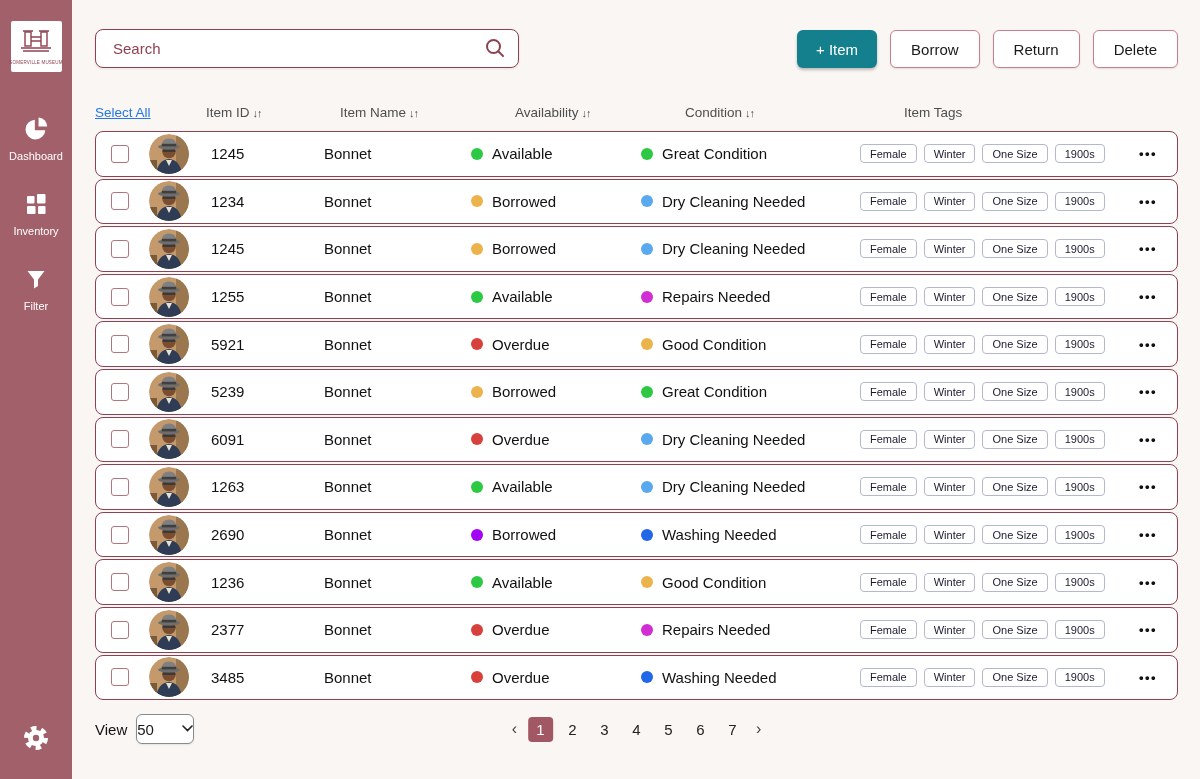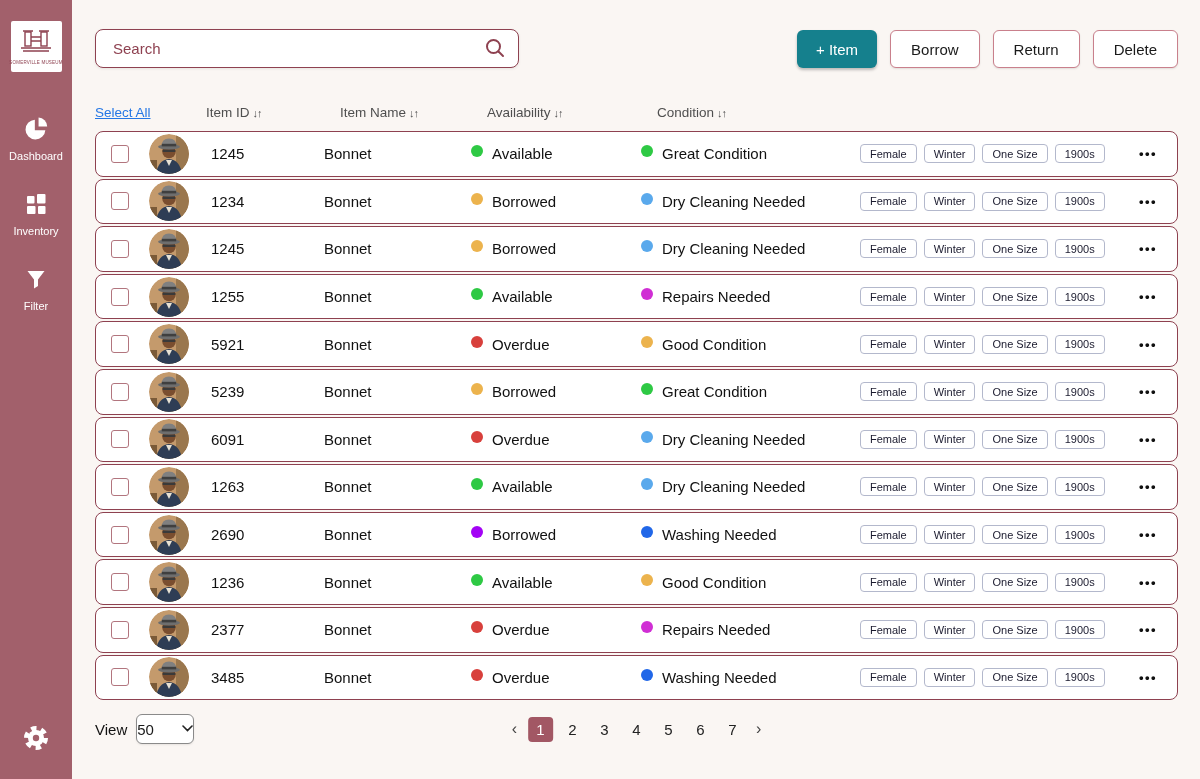--- a/index.html
+++ b/index.html
@@ -70,7 +70,7 @@
   .select-all { color:#2577e5; text-decoration:underline; cursor:pointer; }
   .th-id   { width:134px; }
   .th-name { width:147px; }
-  .th-avail{ width:170px; }
+  .th-avail{ width:170px;margin-left:28px; }
   .th-cond { width:219px; }
   .th-tags { flex:1; }
   .sort-glyph { font-size:11px; color:#4f4f4f; margin-left:3px; letter-spacing:-1px; }

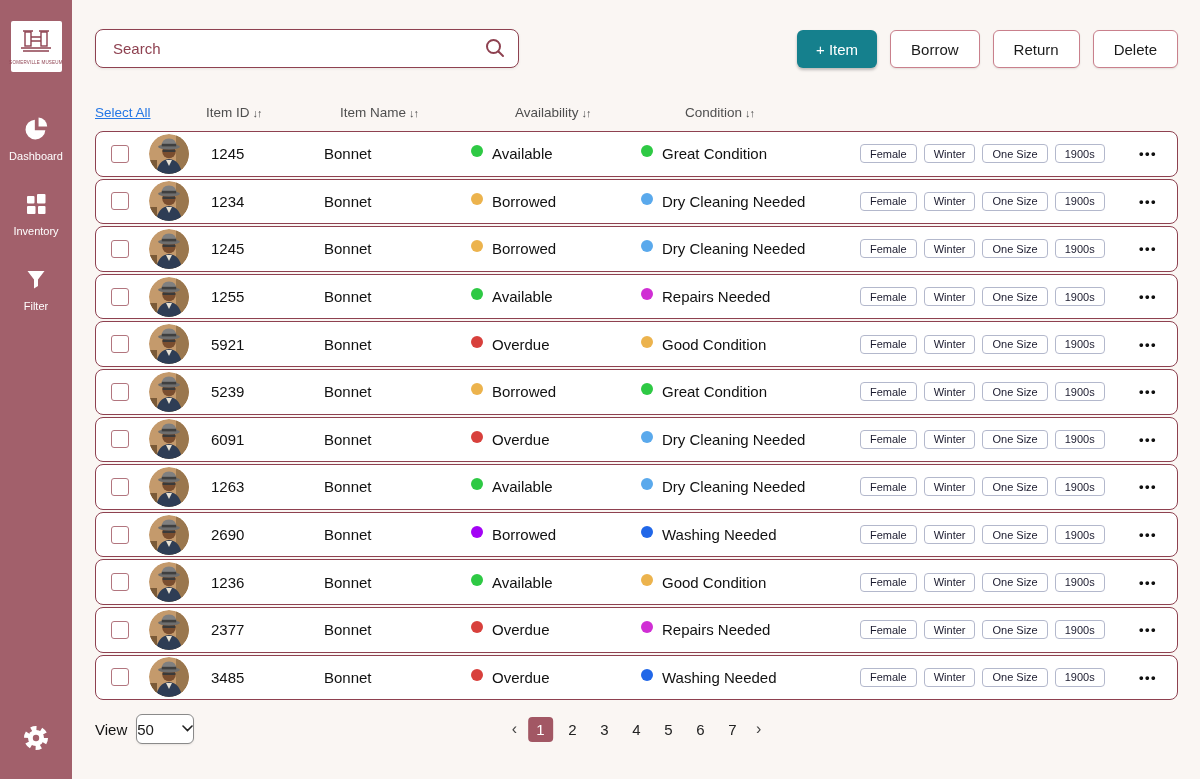--- a/index.html
+++ b/index.html
@@ -221,6 +221,9 @@
     <span class="th th-cond">
       <span>Condition</span><span class="sort-glyph">↓↑</span>
     </span>
+    <span class="th th-tags">
+      <span>Item Tags</span>
+    </span>
   </div>
 
   <div class="rows">

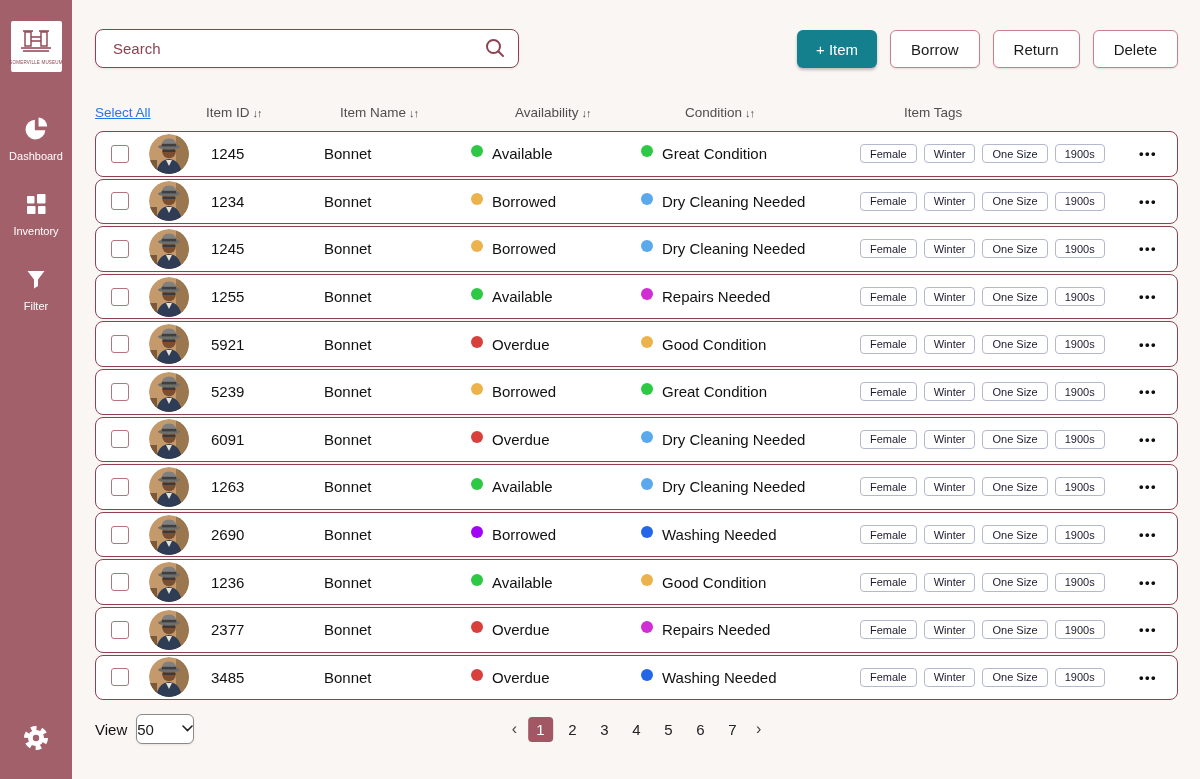--- a/index.html
+++ b/index.html
@@ -91,7 +91,7 @@
   .cell { font-size:15px; color:#111; }
   .cell-id   { width:135px; padding-left:22px; }
   .cell-name { width:147px; }
-  .cell-status { display:flex; }
+  .cell-status { display:flex; align-items:center; }
   .cell-avail { width:170px; }
   .cell-cond  { width:219px; }
   .dot { width:12px; height:12px; border-radius:50%; display:inline-block; margin-right:9px; flex:0 0 12px; }

